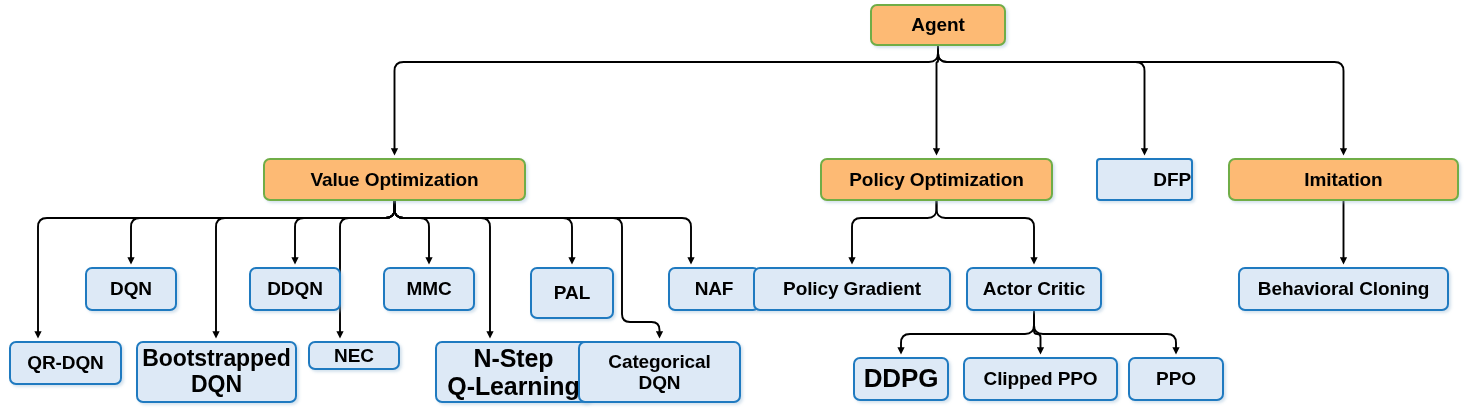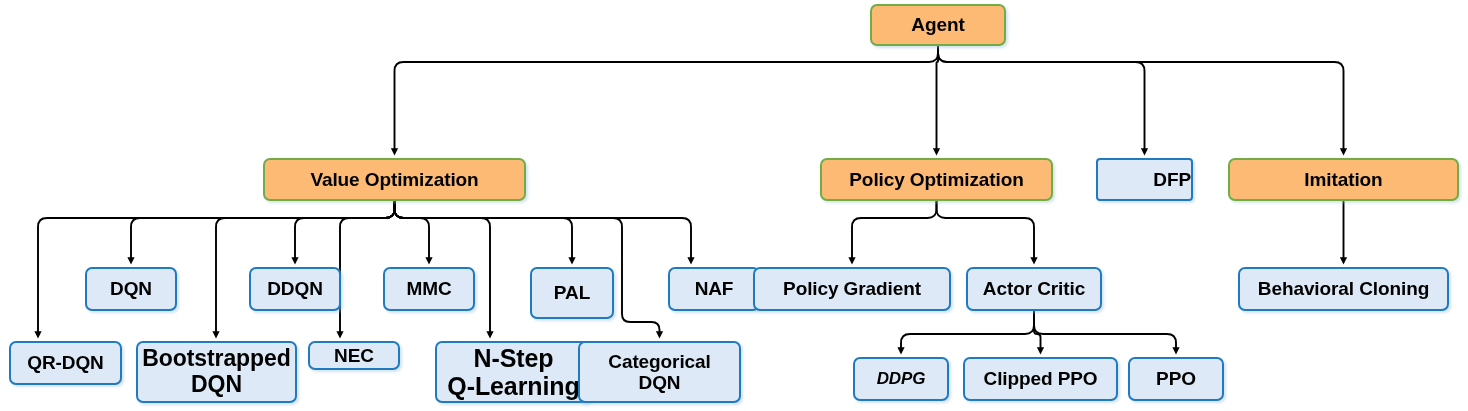--- a/index.html
+++ b/index.html
@@ -111,7 +111,7 @@
 Q-Learning</span></div>
       <div class="node blue" style="left: 578px; top: 341px; width: 163px; height: 62px; font-size: 19px;"><span>Categorical
 DQN</span></div>
-      <div class="node blue" style="left: 853px; top: 357px; width: 96px; height: 44px; font-size: 17px; font-style: italic;"><span>DDPG</span></div>
+      <div class="node blue" style="left: 853px; top: 357px; width: 96px; height: 44px; font-size: 26px;"><span>DDPG</span></div>
       <div class="node blue" style="left: 963px; top: 357px; width: 155px; height: 44px; font-size: 19px;"><span>Clipped PPO</span></div>
       <div class="node blue" style="left: 1128px; top: 357px; width: 96px; height: 44px; font-size: 19px;"><span>PPO</span></div>
     </div>

